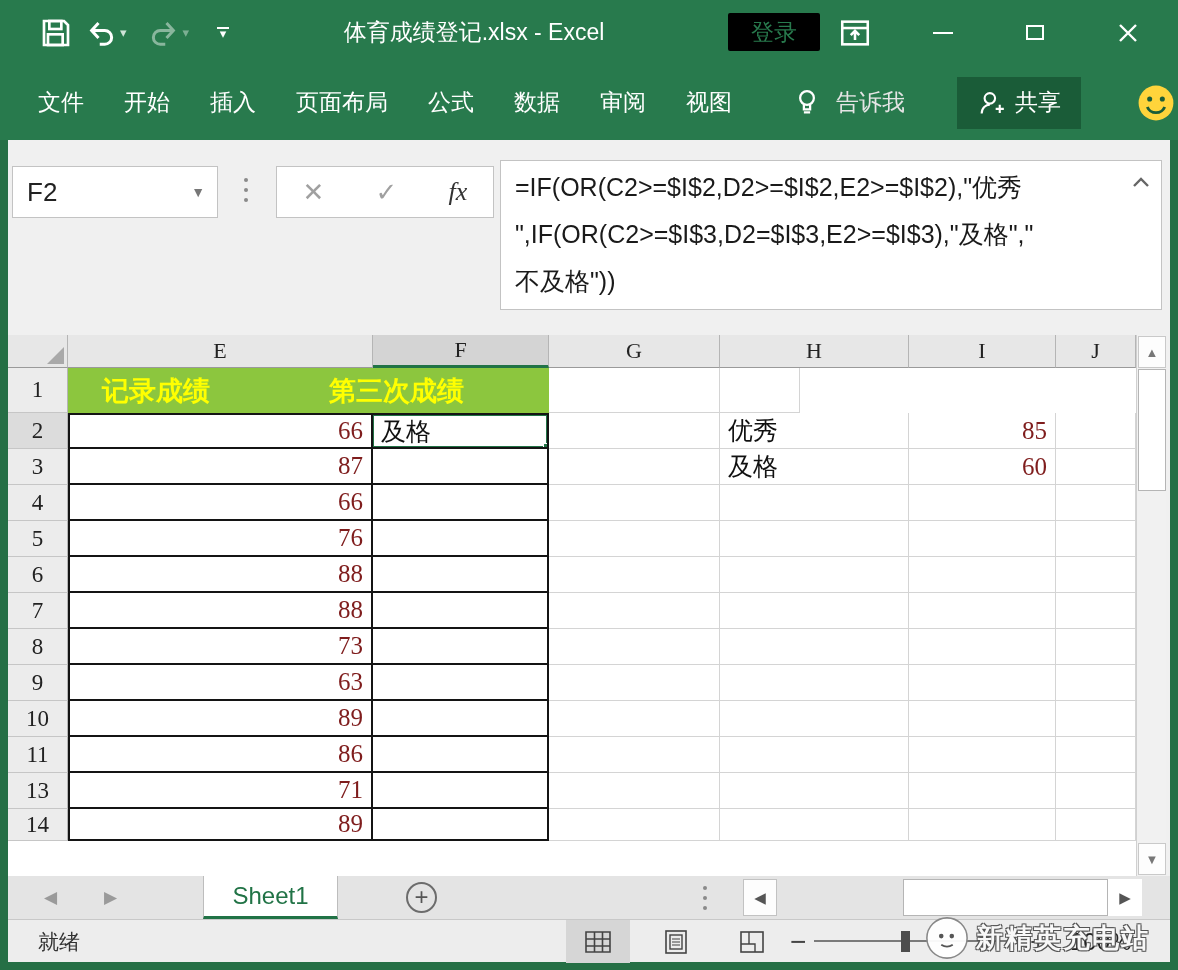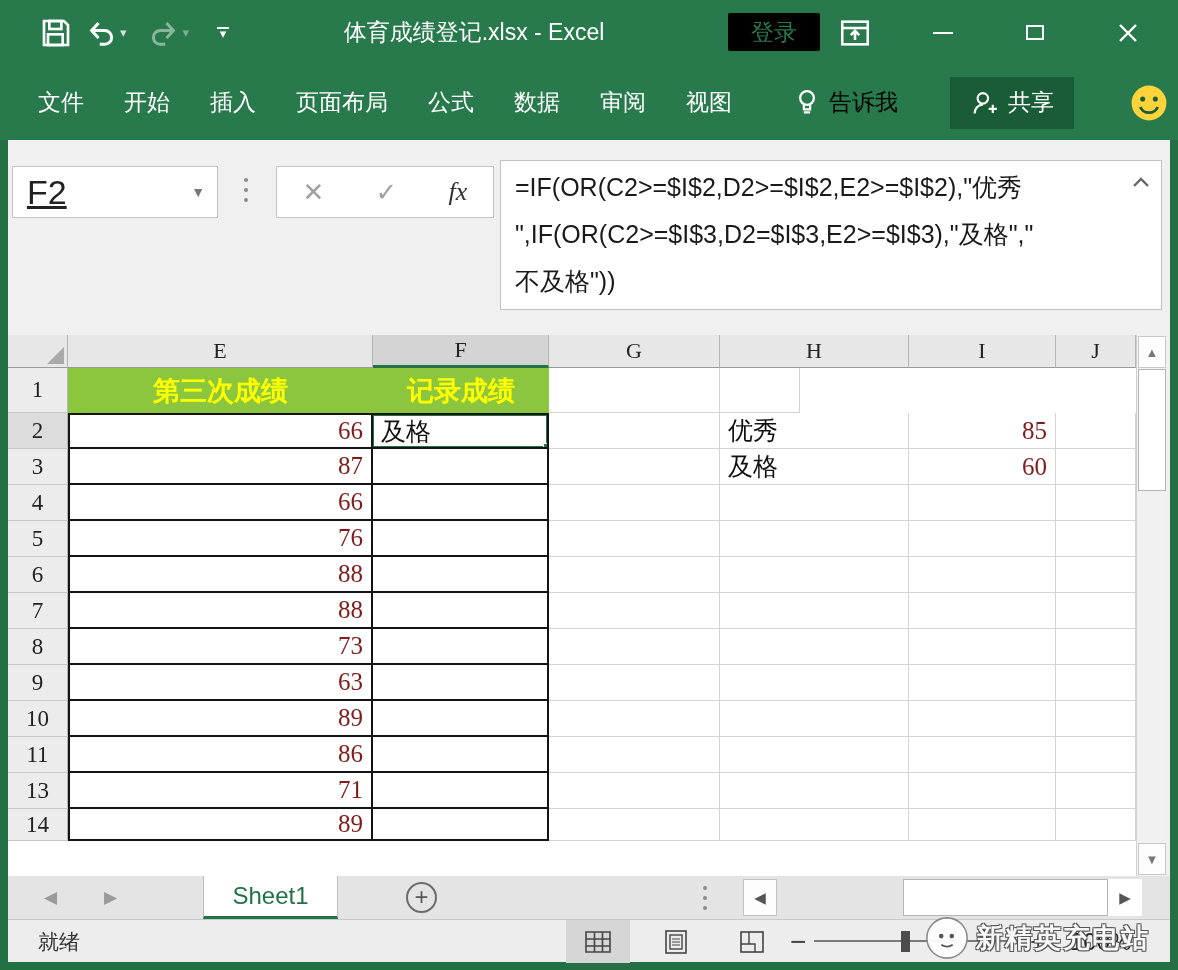--- a/index.html
+++ b/index.html
@@ -18,7 +18,7 @@
   
   .ribbon { position:absolute; left:0; top:65px; width:1178px; height:75px; background:var(--title-green,#287a4d); display:flex; align-items:center; padding-left:38px; }
   .rtab { color:#fff; font-size:23px; margin-right:40px; cursor:pointer; white-space:nowrap; }
-  .tellme { display:flex; align-items:center; gap:9px; color:#000000; font-size:23px; margin-left:22px; cursor:pointer; }
+  .tellme { display:flex; align-items:center; gap:16px; color:#e5e5e5; font-size:23px; margin-left:22px; cursor:pointer; }
   .share-btn { margin-left:52px; height:52px; padding:0 20px; background:var(--share-green,#1a5c38); color:#fff; font-size:23px; display:flex; align-items:center; gap:10px; cursor:pointer; }
   .smiley { margin-left:56px; cursor:pointer; }
 

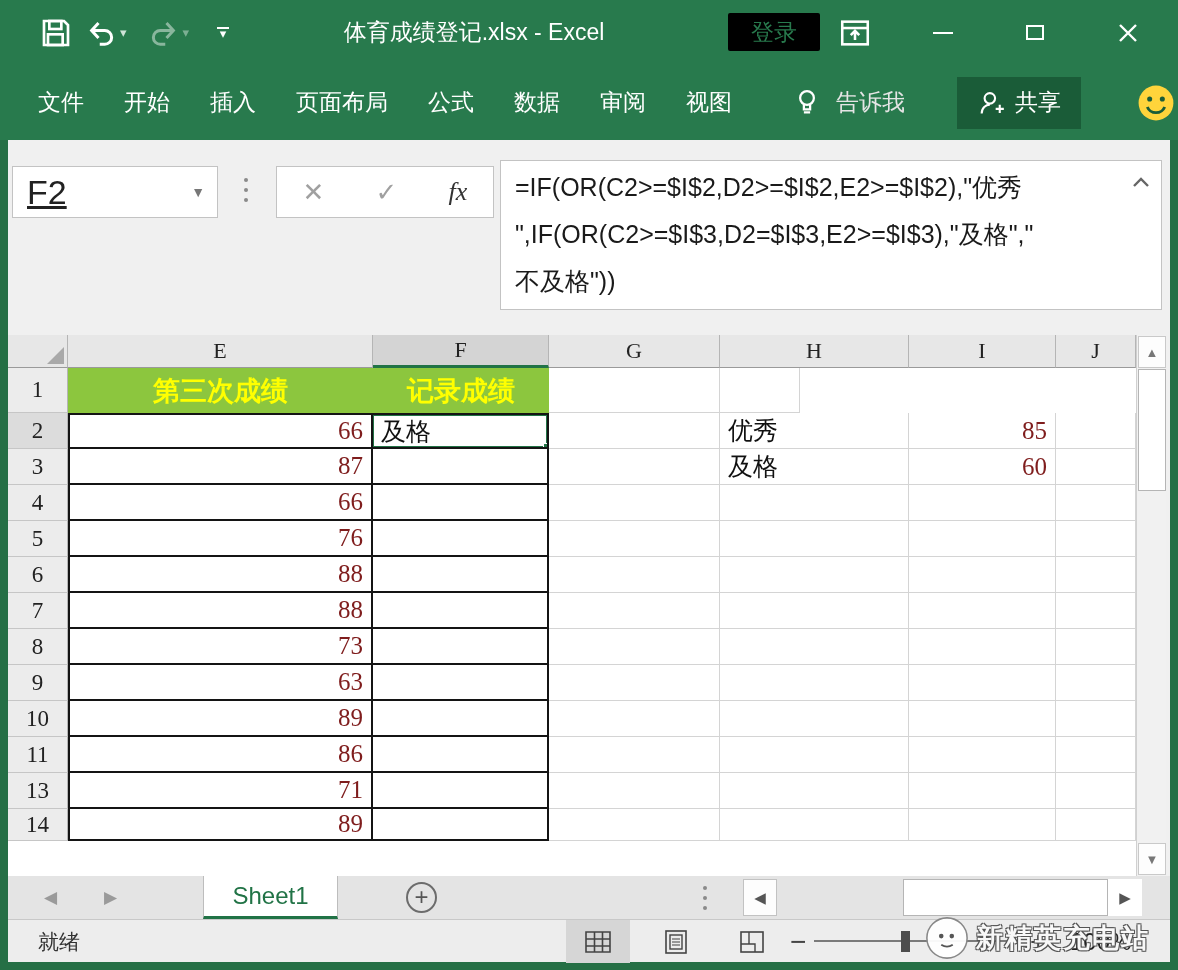--- a/index.html
+++ b/index.html
@@ -26,7 +26,7 @@
   .workarea { position:absolute; left:8px; top:140px; width:1162px; height:822px; background:#f0f0f0; }
 
   .name-box { position:absolute; left:4px; top:26px; width:206px; height:52px; background:#fff; border:1px solid #c3c3c3; display:flex; align-items:center; }
-  .name-box .ref { font-size:34px; color:#222; padding-left:14px; flex:1;text-decoration:underline; }
+  .name-box .ref { font-size:26px; color:#222; padding-left:14px; flex:1; }
   .name-box .dd { color:#777; font-size:14px; padding-right:12px; }
   .vdots { position:absolute; width:4px; color:#8a8a8a; display:flex; flex-direction:column; gap:6px; }
   .vdots i { width:4px; height:4px; background:#8a8a8a; border-radius:50%; }

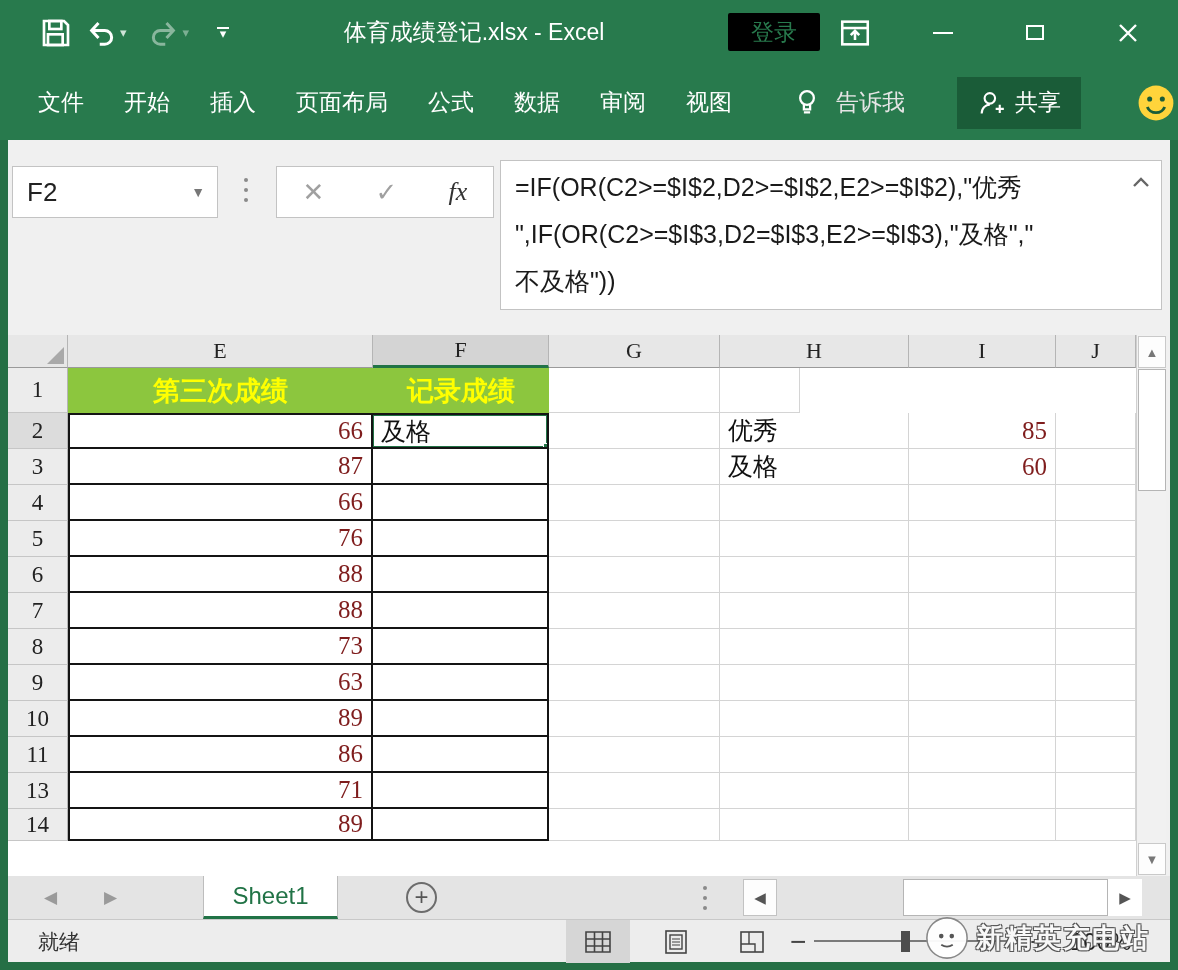--- a/index.html
+++ b/index.html
@@ -208,8 +208,8 @@
       </div>
       <div class="grow" style="height: 45px;">
         <div class="cell rh" style="width: 60px;">1</div>
+        <div class="cell green" style="width: 176px;">记录成绩</div>
         <div class="cell green" style="width: 305px;">第三次成绩</div>
-        <div class="cell green" style="width: 176px;">记录成绩</div>
         <div class="cell gc" style="width: 171px;"></div>
         <div class="cell gc" style="width: 80px;"></div>
       </div>

